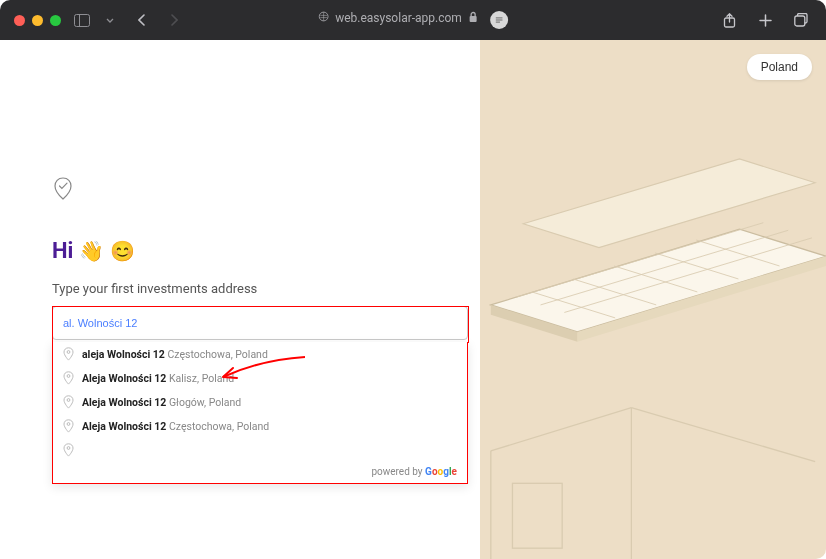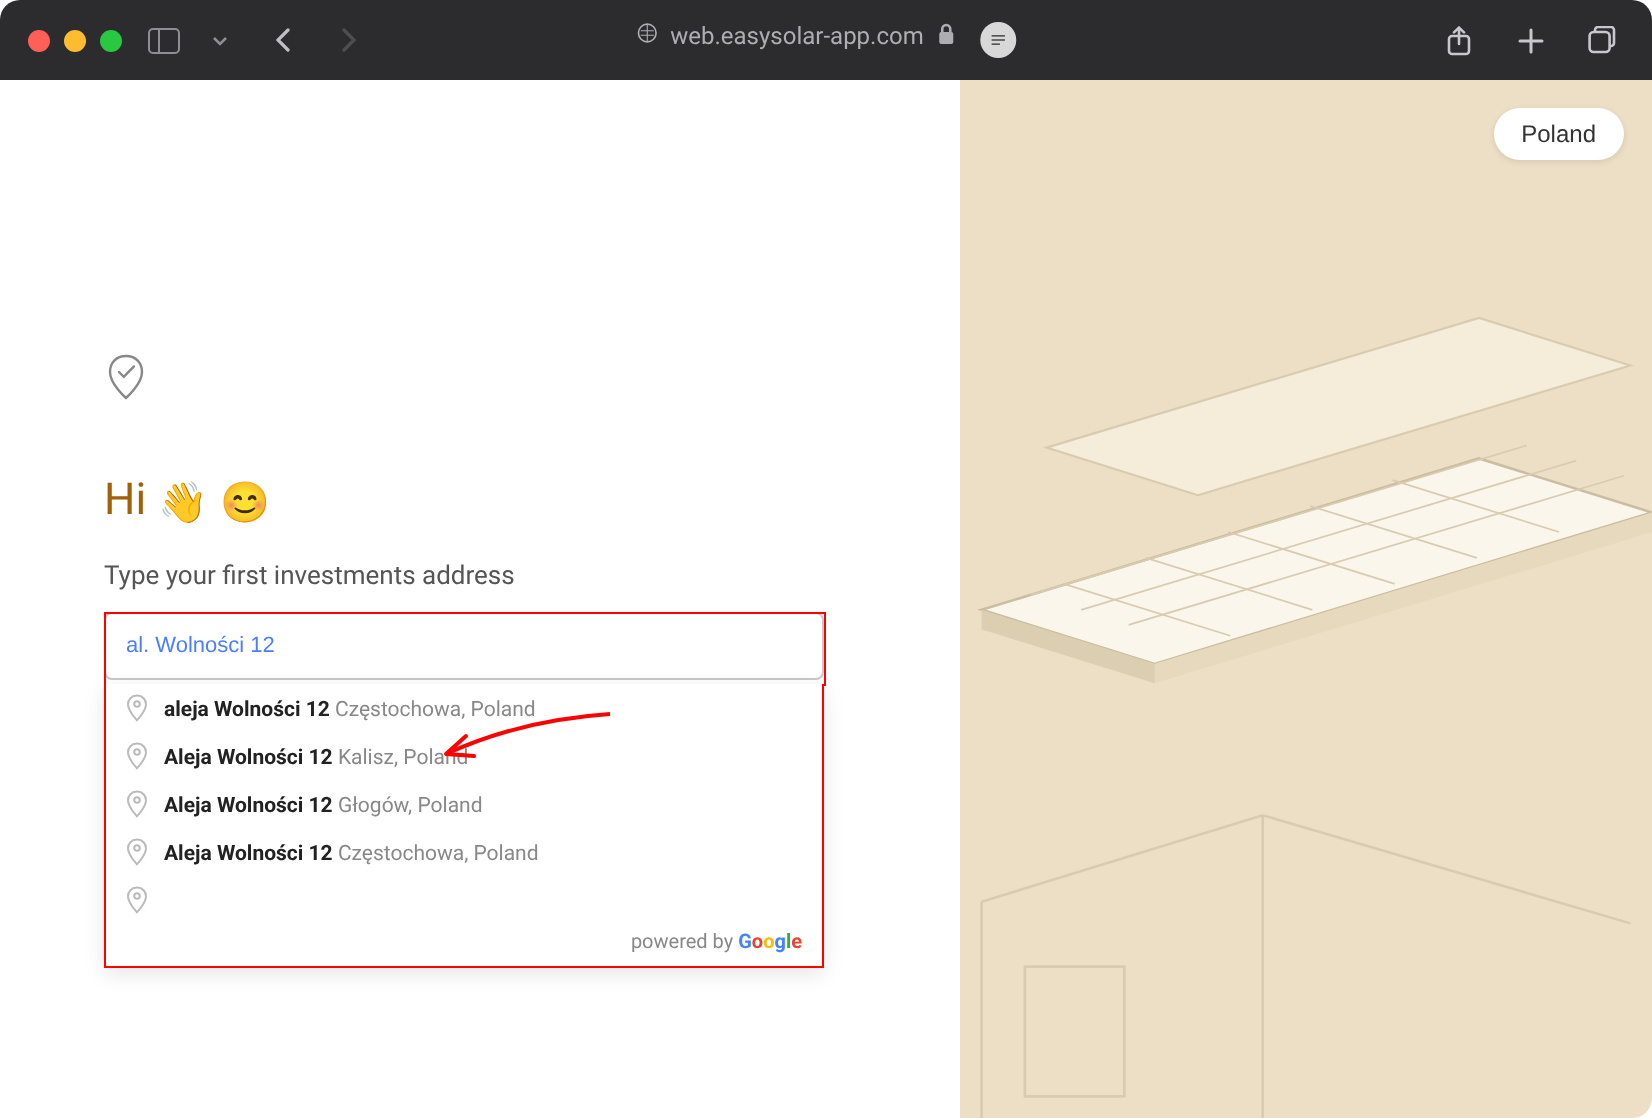--- a/index.html
+++ b/index.html
@@ -42,7 +42,7 @@
   
   .pin-circle { width: 22px; height: 22px; display: flex; align-items: center; justify-content: center; margin-bottom: 38px; }
 
-  h1 { font-size: 22px; font-weight: 400; color: #a16207; display: flex; align-items: center; gap: 6px; flex-wrap: wrap; }
+  h1 { font-size: 22px; font-weight: 700; color: #4c1d95; display: flex; align-items: center; gap: 6px; flex-wrap: wrap; }
   .subtitle { font-size: 13px; color: #555; margin-top: 18px; margin-bottom: 10px; }
 
   .combo-wrapper { position: relative; width: 360px; }

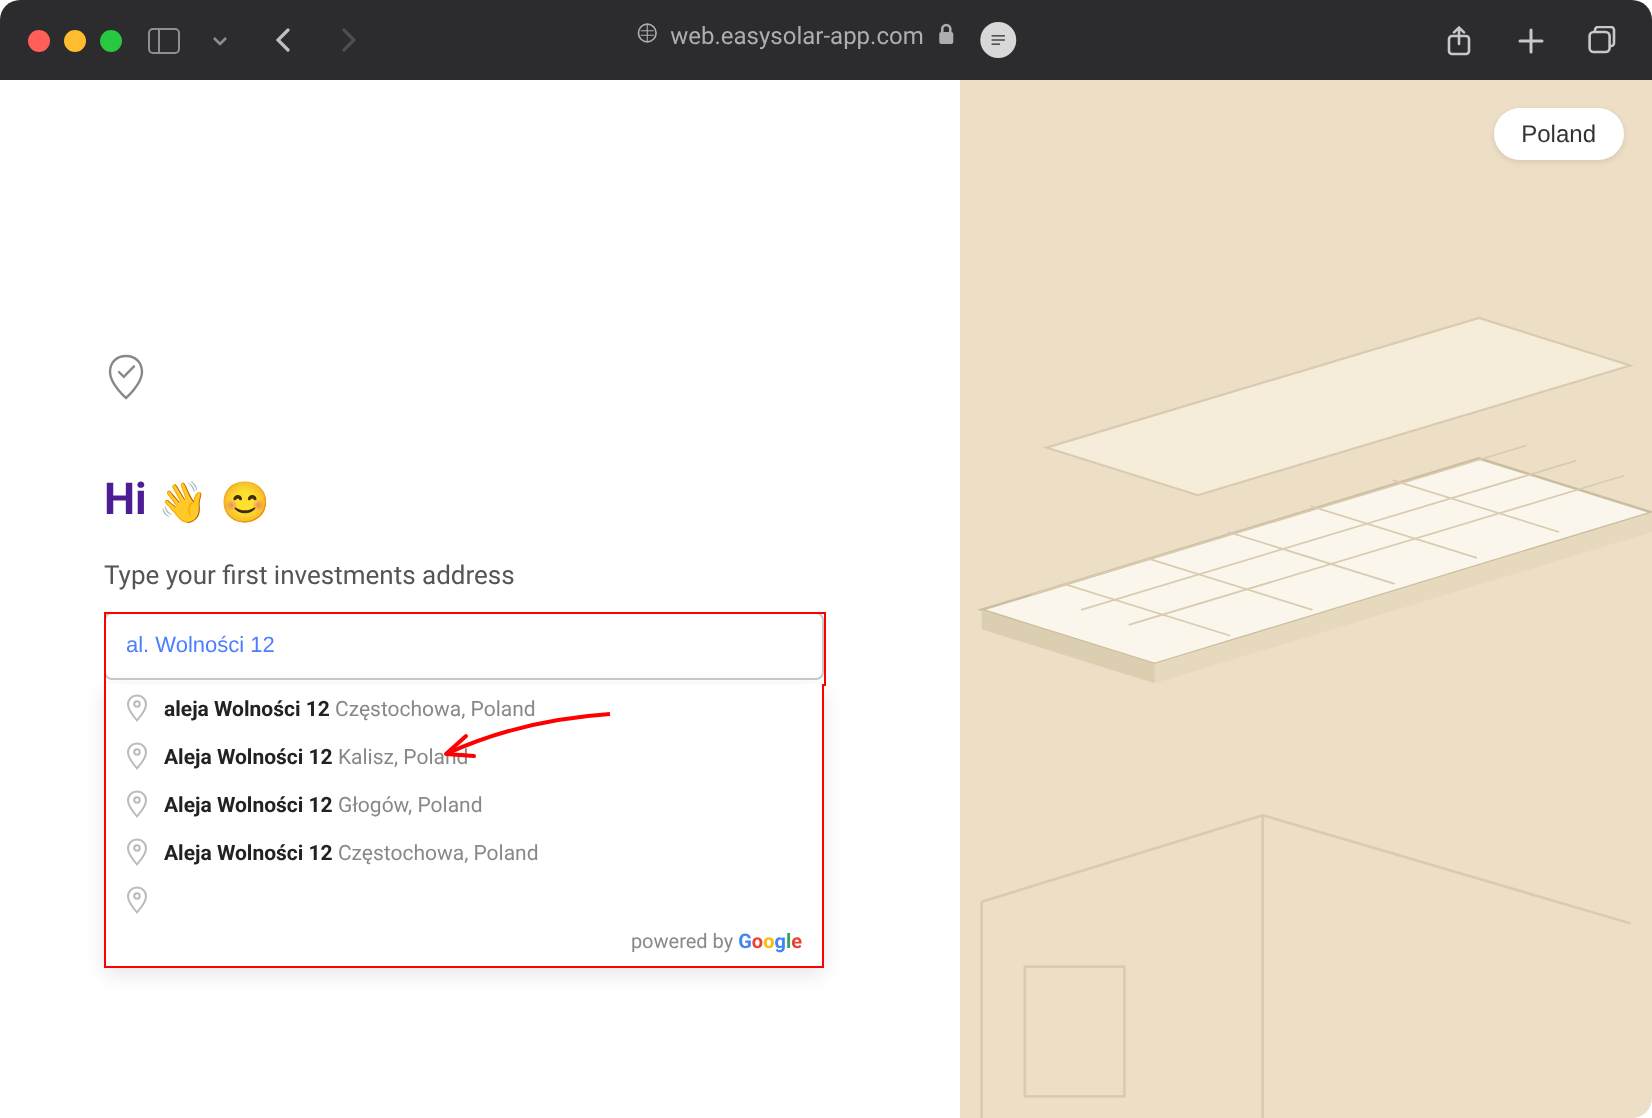--- a/index.html
+++ b/index.html
@@ -45,7 +45,7 @@
   h1 { font-size: 22px; font-weight: 700; color: #4c1d95; display: flex; align-items: center; gap: 6px; flex-wrap: wrap; }
   .subtitle { font-size: 13px; color: #555; margin-top: 18px; margin-bottom: 10px; }
 
-  .combo-wrapper { position: relative; width: 360px; }
+  .combo-wrapper { position: relative; width: 416px; }
   .address-input {
     width: 100%; height: 34px; border: 1px solid #c9c9c9; border-radius: 4px;
     padding: 0 10px; font-size: 11px; color: #4a7eff; outline: none;

